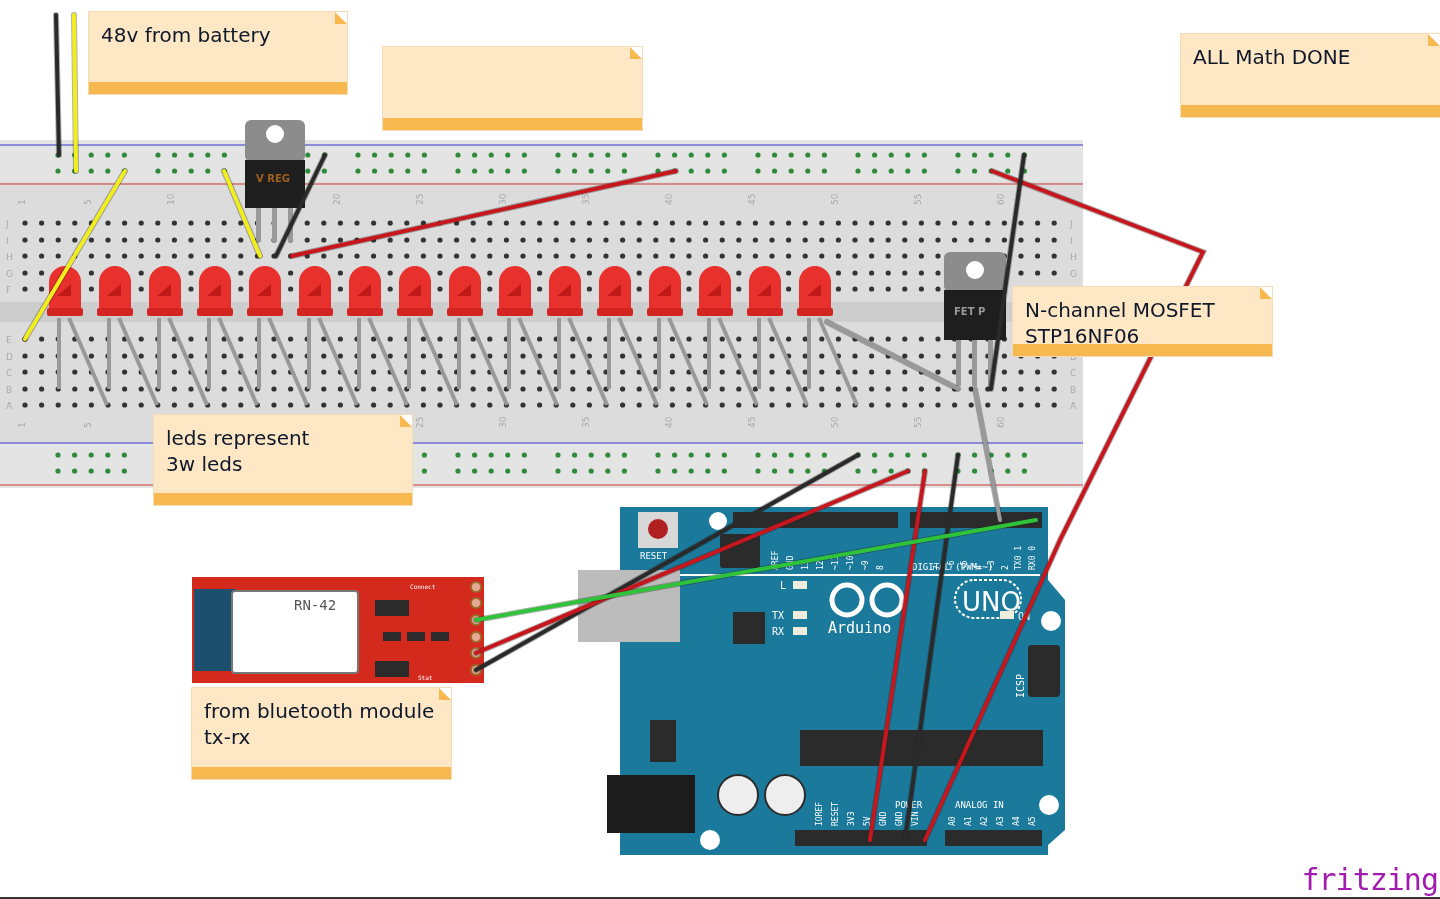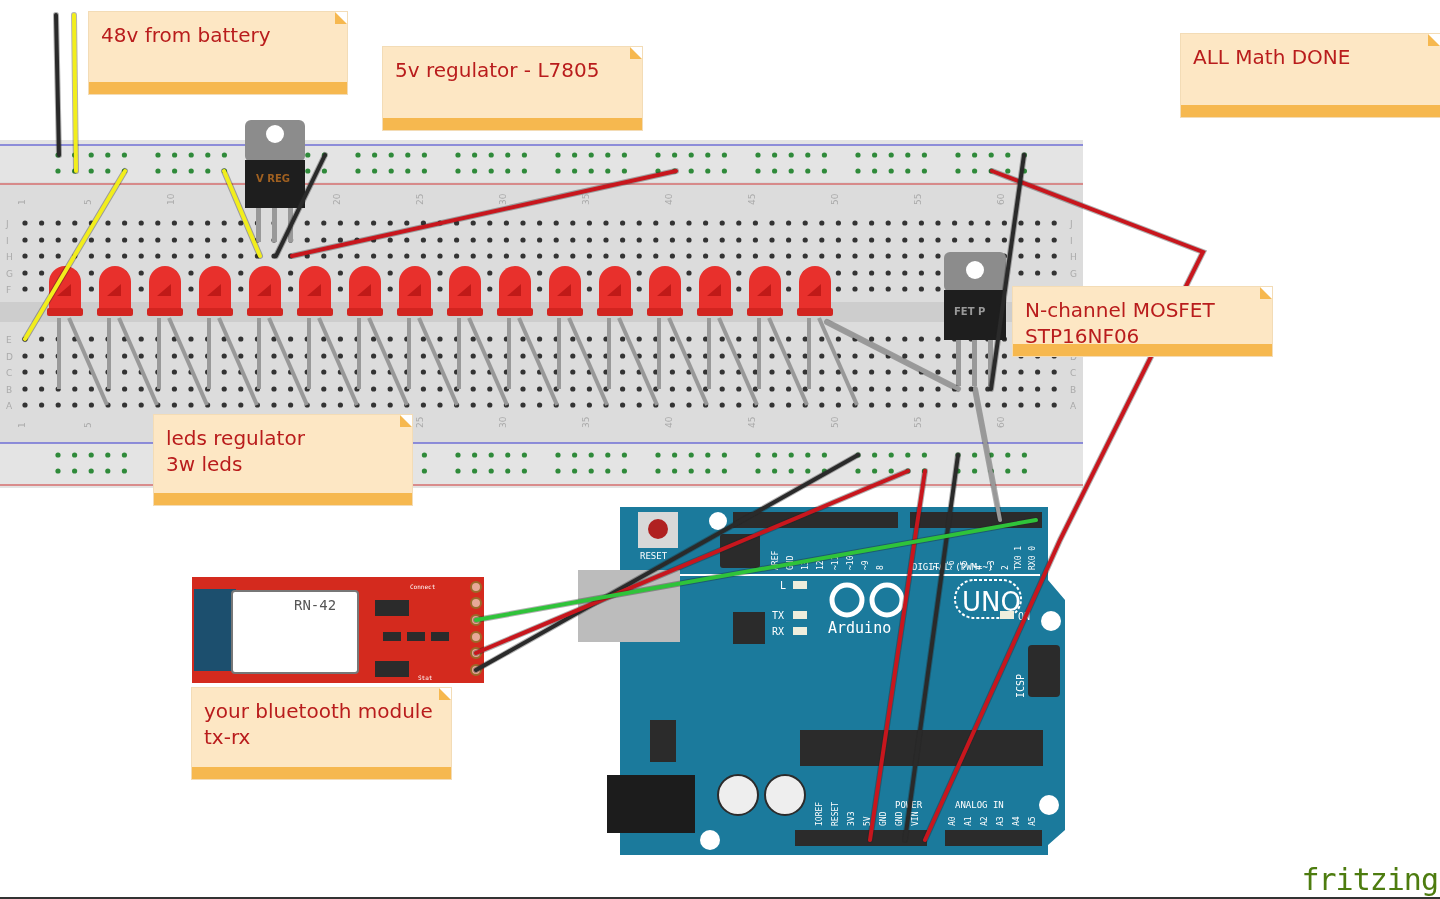--- a/index.html
+++ b/index.html
@@ -6,7 +6,7 @@
   body{width:1440px;height:899px;position:relative;overflow:hidden;font-family:"DejaVu Sans",sans-serif;}
   #stage{position:absolute;left:0;top:0;width:1440px;height:899px;}
   .note{position:absolute;background:#fde7c4;box-shadow:0 0 0 1px #f3dcb6;}
-  .note .txt{position:absolute;left:12px;top:10px;font-family:"DejaVu Sans",sans-serif;font-size:20px;color:#b91c1c;line-height:26px;white-space:pre;}
+  .note .txt{position:absolute;left:12px;top:10px;font-family:"DejaVu Sans",sans-serif;font-size:20px;color:#0f172a;line-height:26px;white-space:pre;}
   .note .bar{position:absolute;left:0;right:0;bottom:0;height:12px;background:#f6b84f;}
   .note .fold{position:absolute;right:0;top:0;width:0;height:0;border-top:12px solid #ffffff;border-left:12px solid #f6b84f;}
   .fritz{position:absolute;right:2px;bottom:2px;font-family:"DejaVu Sans Mono",monospace;font-size:30px;color:#4d7c0f;letter-spacing:-1px;}

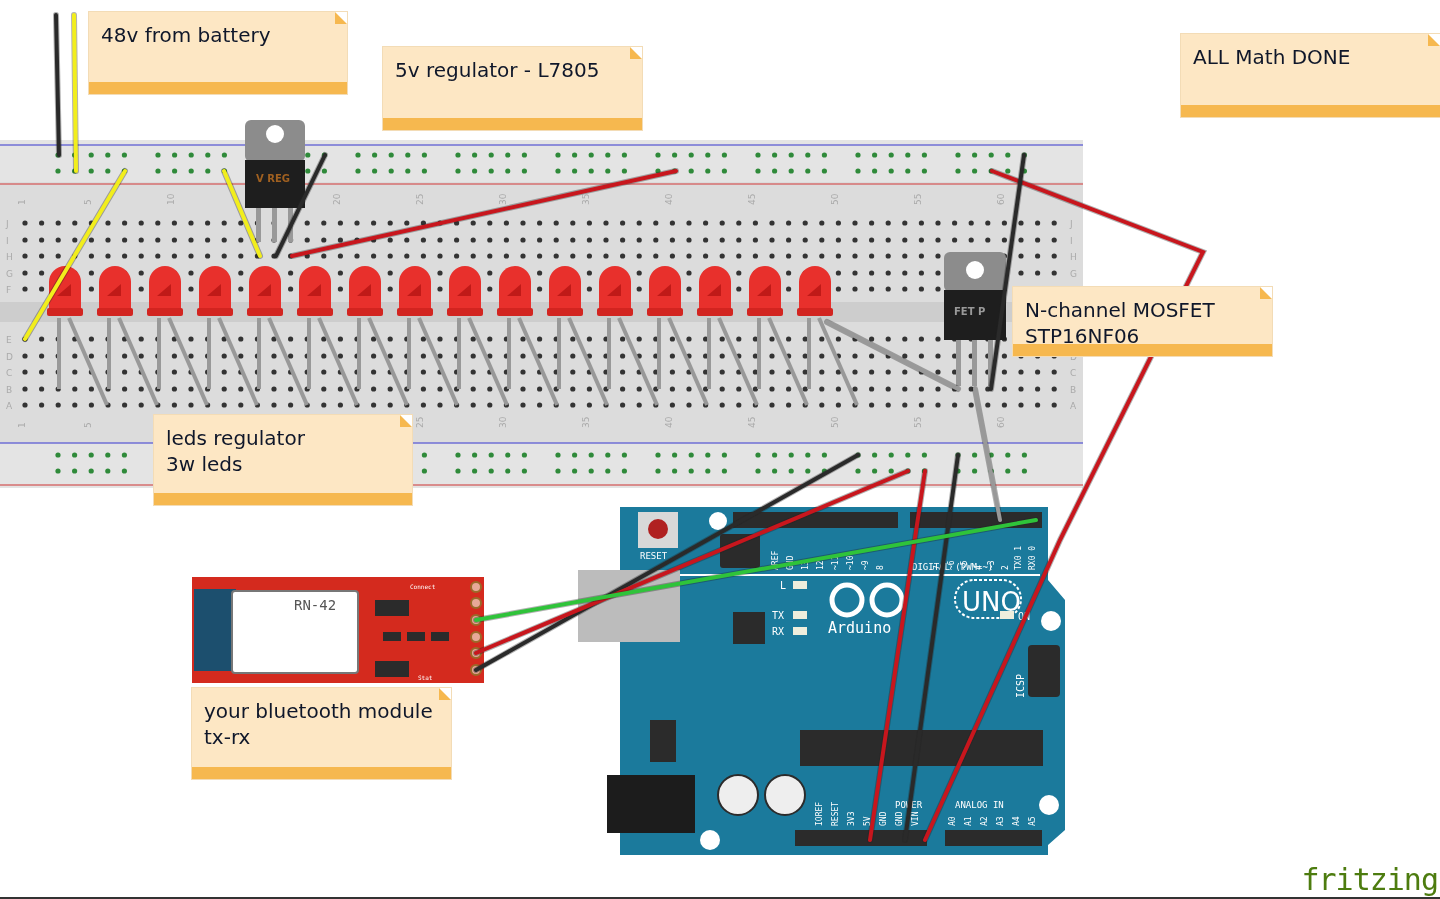--- a/index.html
+++ b/index.html
@@ -1151,7 +1151,6 @@
     <div class="bar"></div>
   </div>
   <div class="note" style="left:383px;top:47px;width:259px;height:83px;">
-    <div class="txt">5v regulator - L7805</div>
     <div class="fold"></div>
     <div class="bar"></div>
   </div>

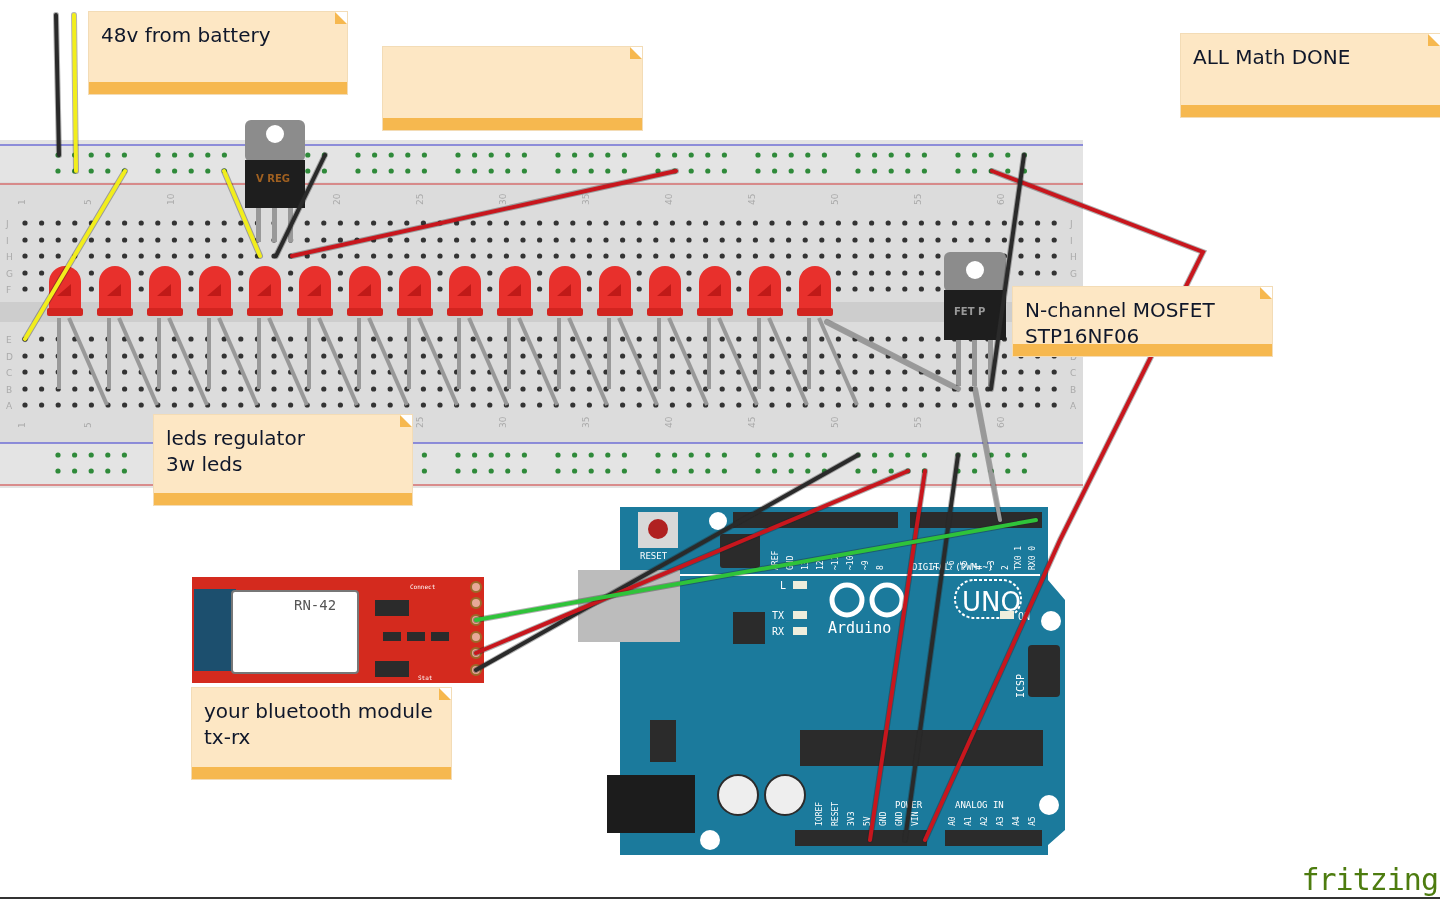--- a/index.html
+++ b/index.html
@@ -1166,7 +1166,7 @@
     <div class="bar"></div>
   </div>
   <div class="note" style="left:154px;top:415px;width:258px;height:90px;">
-    <div class="txt">leds regulator
+    <div class="txt">leds represent
 3w leds</div>
     <div class="fold"></div>
     <div class="bar"></div>

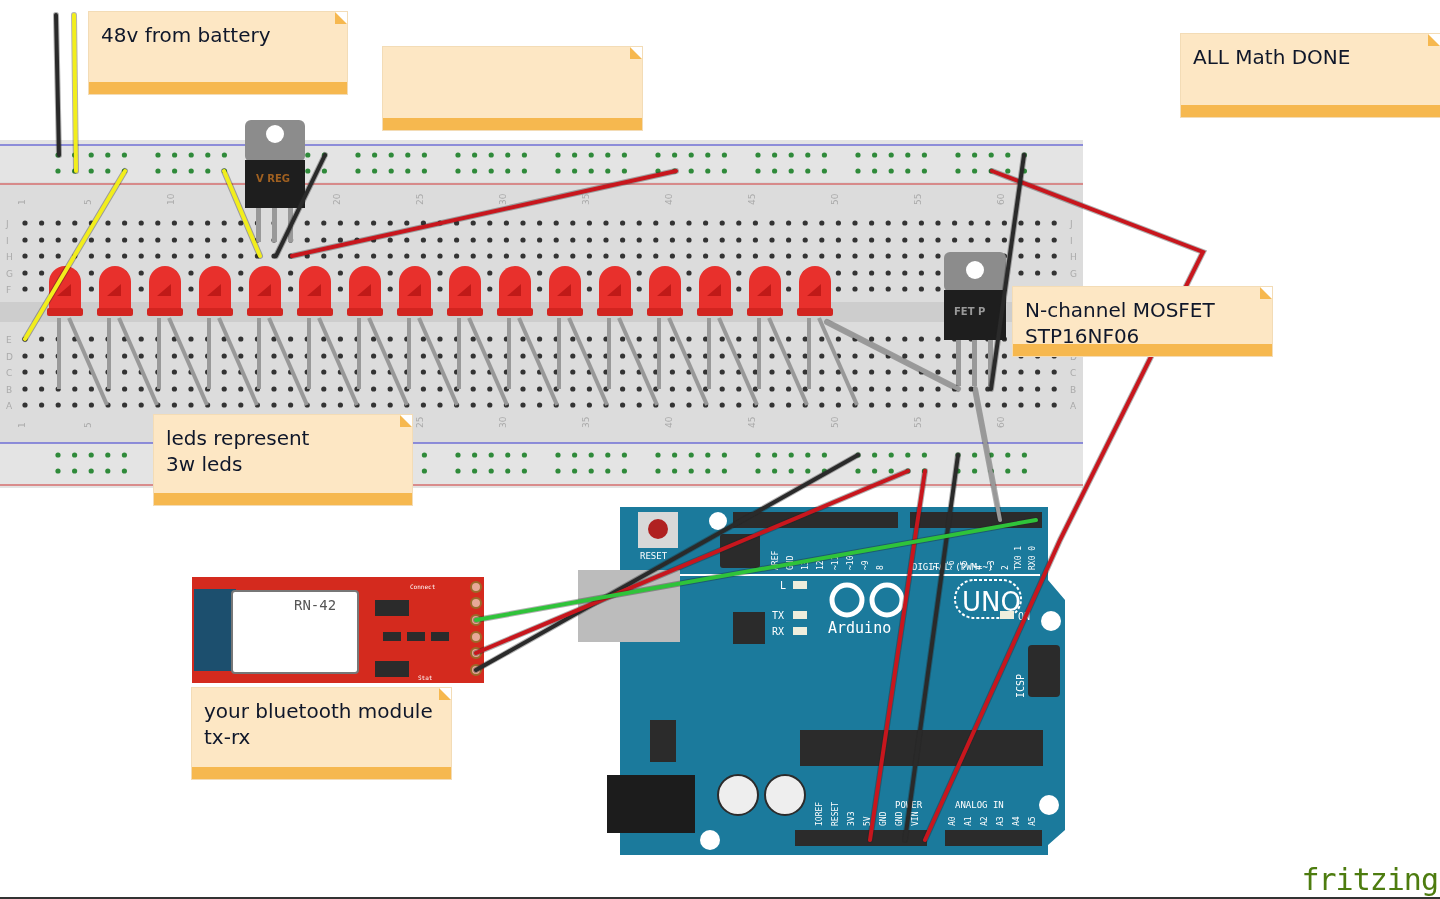--- a/index.html
+++ b/index.html
@@ -1172,7 +1172,7 @@
     <div class="bar"></div>
   </div>
   <div class="note" style="left:192px;top:688px;width:259px;height:91px;">
-    <div class="txt">your bluetooth module
+    <div class="txt">from bluetooth module
 tx-rx</div>
     <div class="fold"></div>
     <div class="bar"></div>

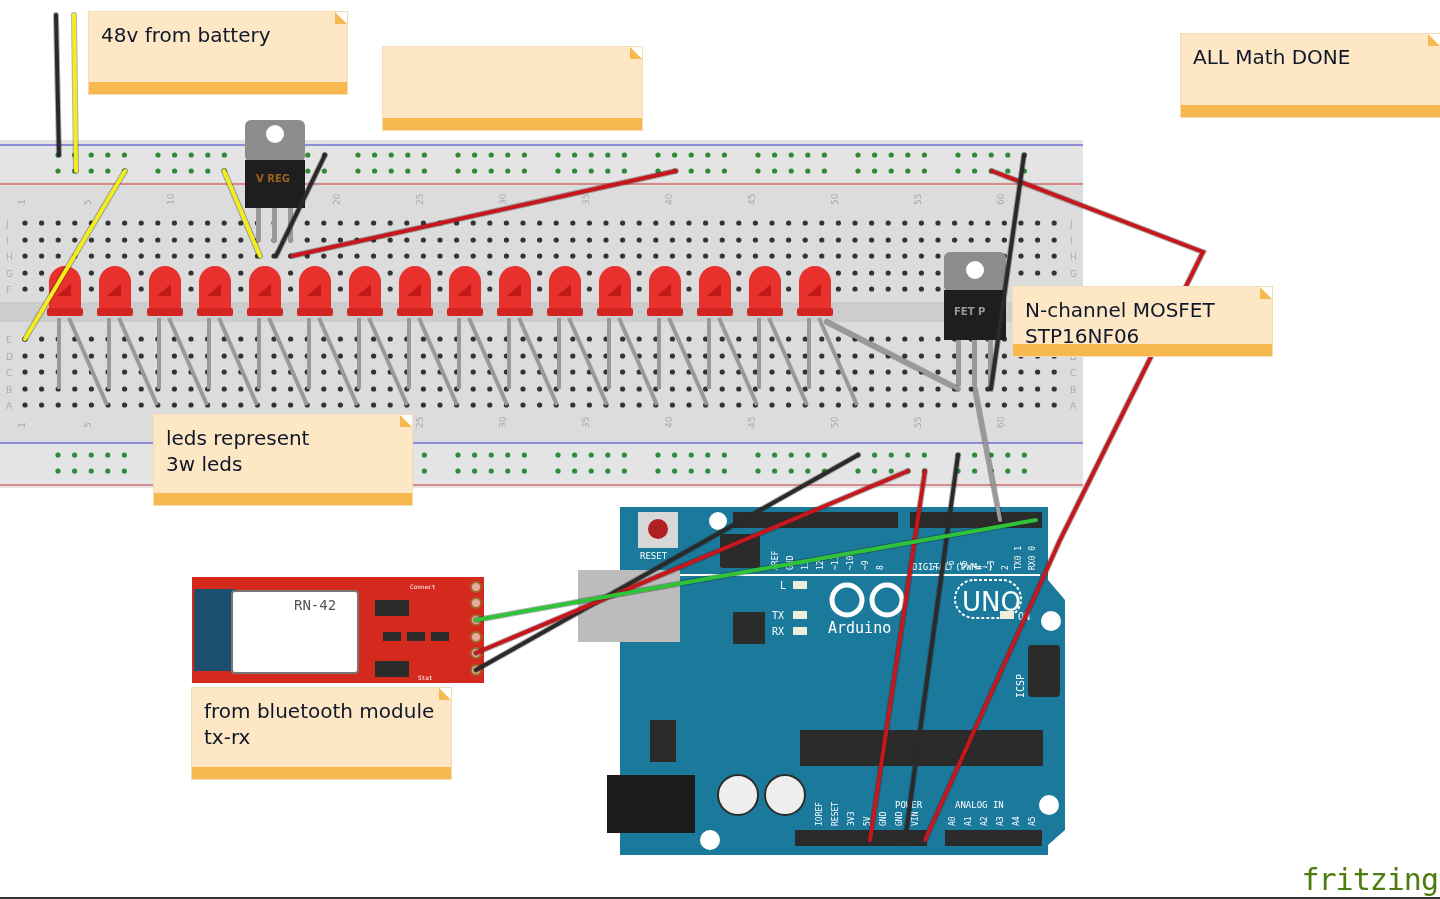--- a/index.html
+++ b/index.html
@@ -9,7 +9,7 @@
   .note .txt{position:absolute;left:12px;top:10px;font-family:"DejaVu Sans",sans-serif;font-size:20px;color:#0f172a;line-height:26px;white-space:pre;}
   .note .bar{position:absolute;left:0;right:0;bottom:0;height:12px;background:#f6b84f;}
   .note .fold{position:absolute;right:0;top:0;width:0;height:0;border-top:12px solid #ffffff;border-left:12px solid #f6b84f;}
-  .fritz{position:absolute;right:2px;bottom:2px;font-family:"DejaVu Sans Mono",monospace;font-size:30px;color:#4d7c0f;letter-spacing:-1px;}
+  .fritz{position:absolute;right:2px;bottom:2px;font-family:"DejaVu Sans Mono",monospace;font-size:30px;color:#a21caf;letter-spacing:-1px;}
   .bottomline{position:absolute;left:0;right:0;bottom:0;height:2px;background:#333;}
 </style>
 </head>

